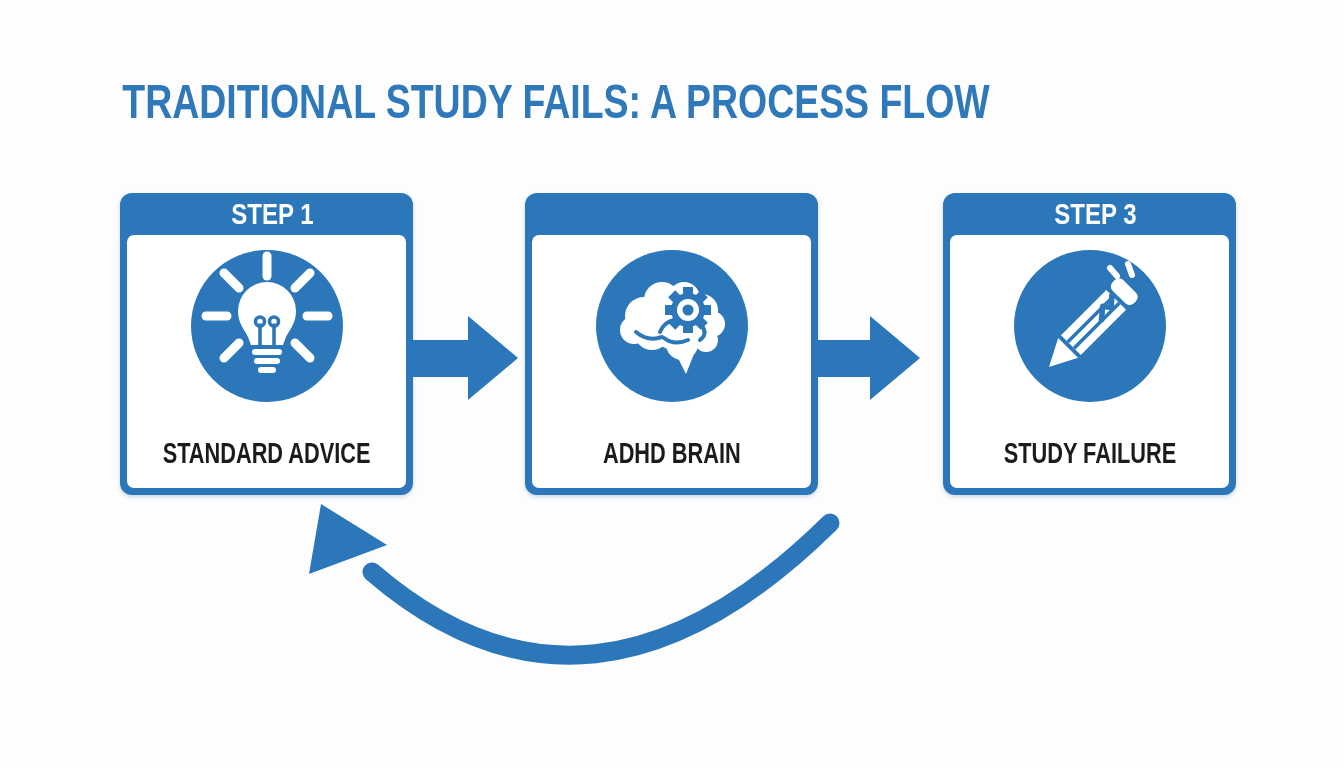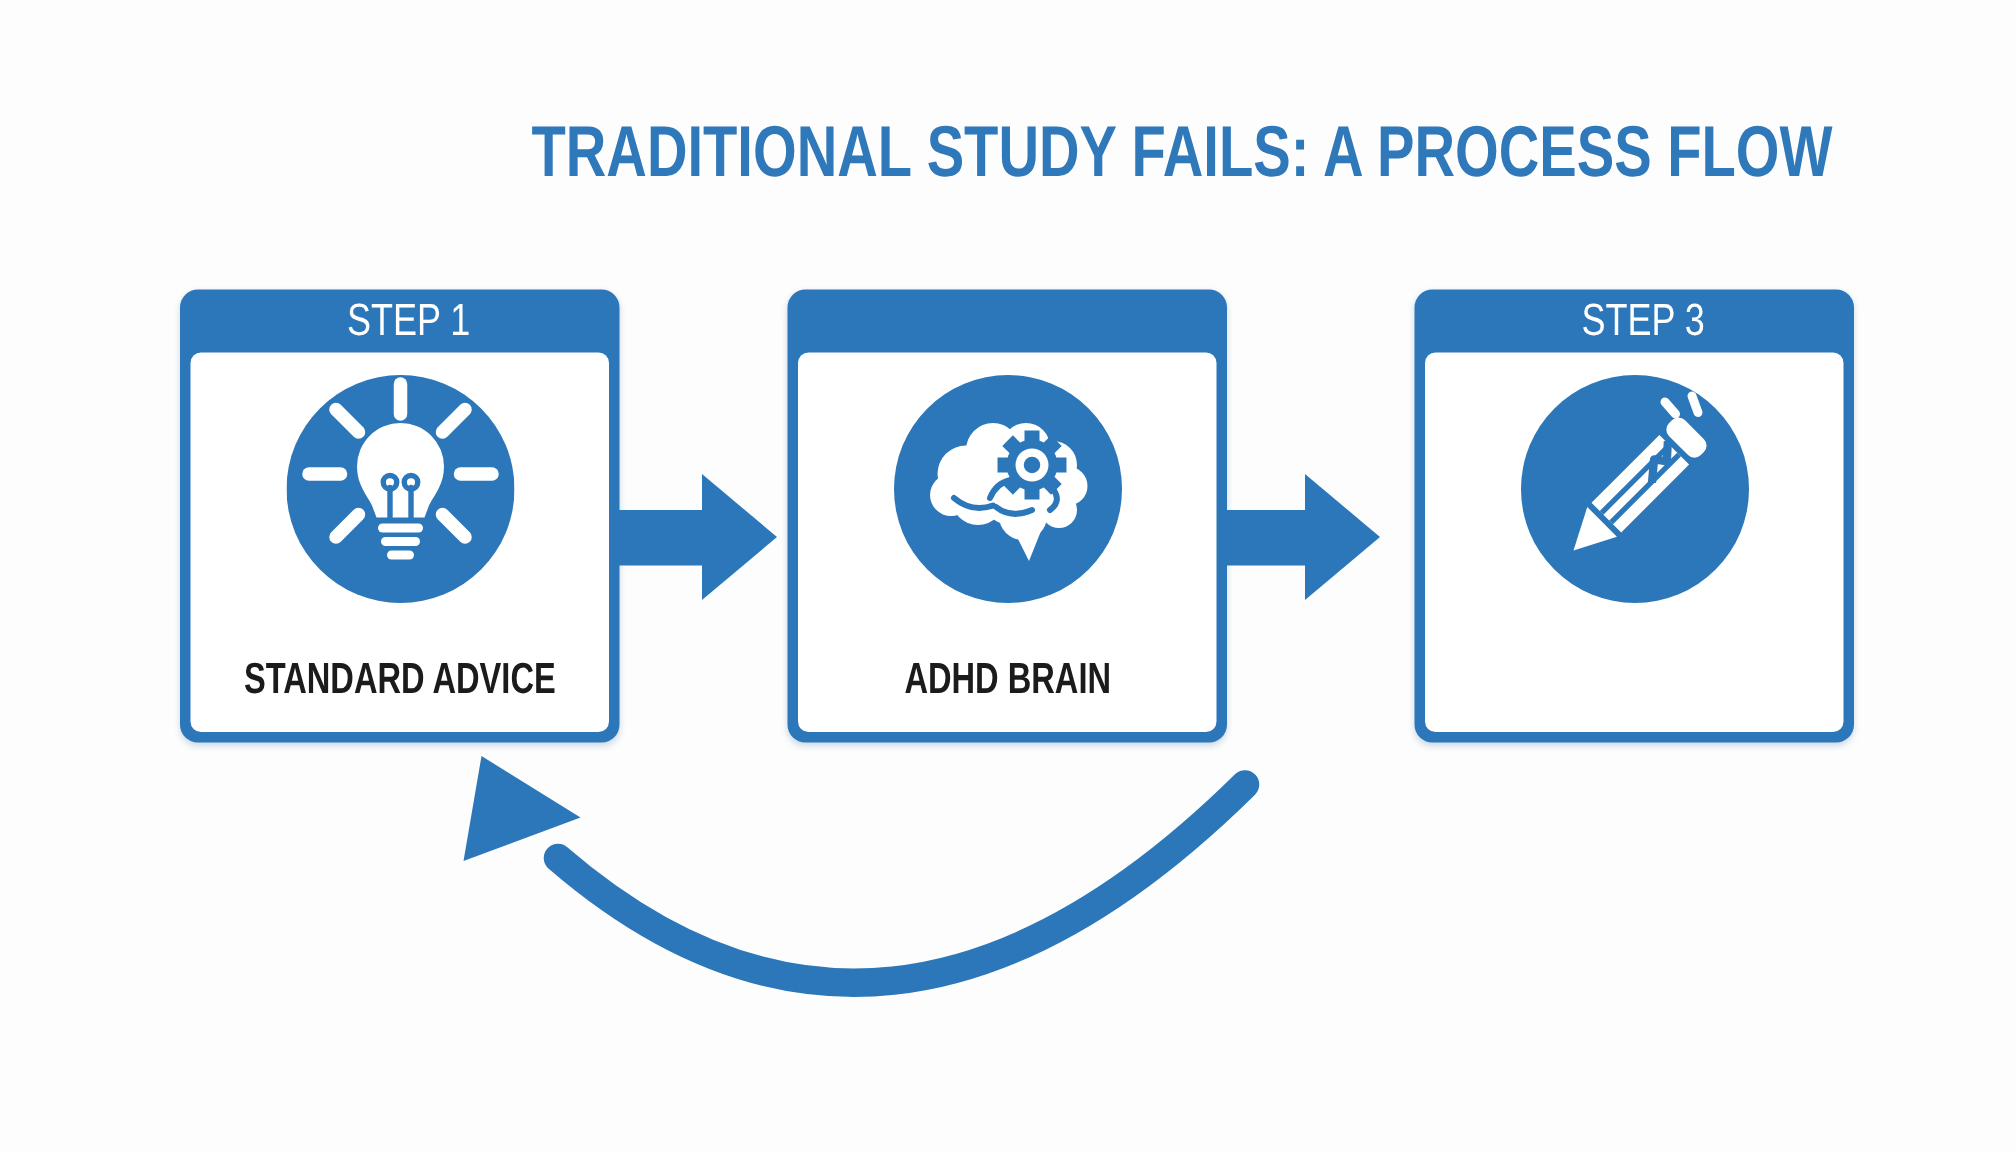--- a/index.html
+++ b/index.html
@@ -14,7 +14,7 @@
   }
   .title{
     position:absolute;top:78px;left:0;width:100%;
-    text-align:right;margin:0;
+    text-align:left;margin:0;
     font-size:48px;font-weight:700;color:#2f79ba;
     letter-spacing:0px;line-height:1;
   }

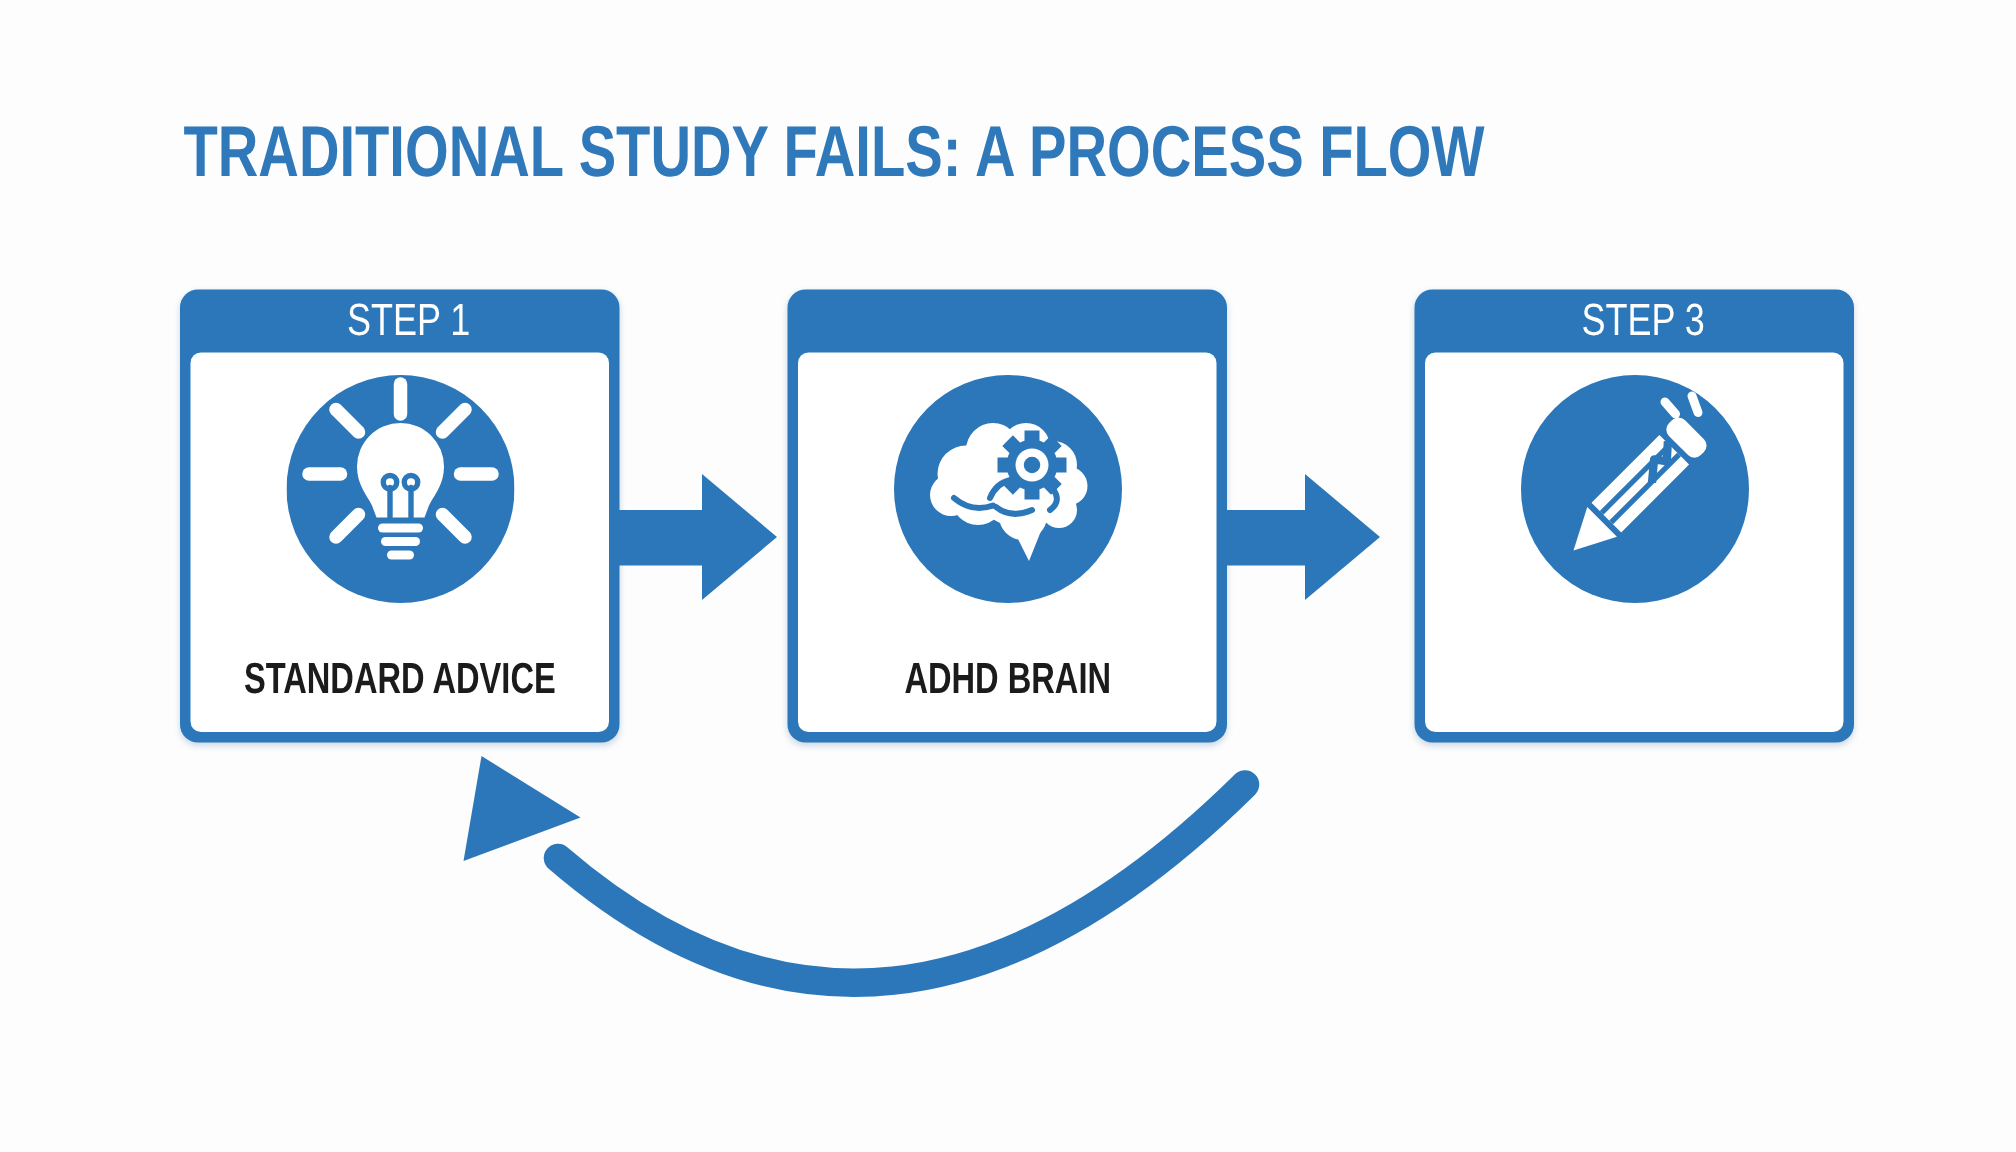--- a/index.html
+++ b/index.html
@@ -29,7 +29,7 @@
   .card-3{left:943px}
   .card-header{
     height:41px;display:flex;align-items:center;justify-content:center;
-    color:#ffffff;font-size:30px;font-weight:400;line-height:1;padding-left:11px;
+    color:#ffffff;font-size:30px;font-weight:700;line-height:1;padding-left:11px;
   }
   .card-header .condensed{transform:scaleX(0.8);}
   .card-body{

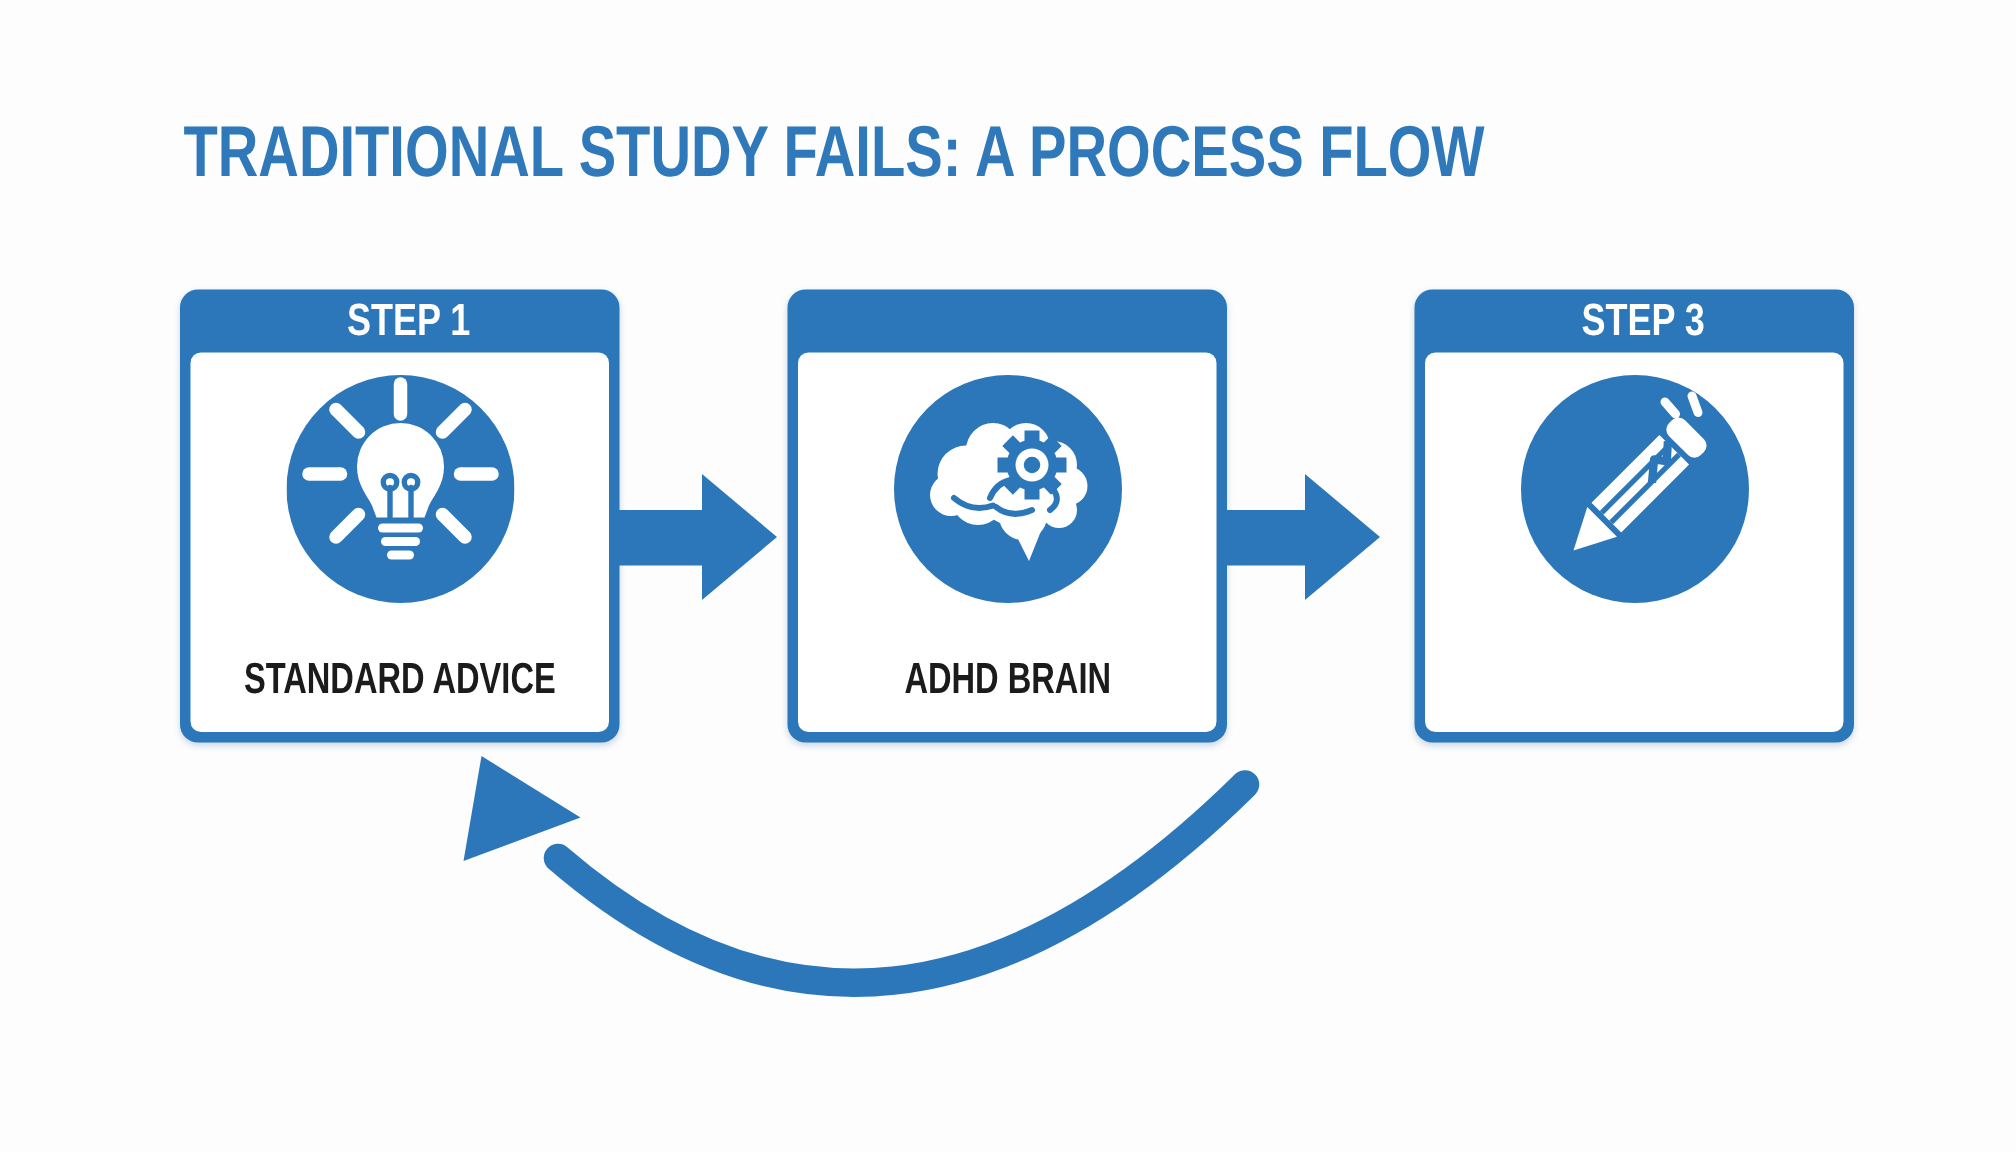--- a/index.html
+++ b/index.html
@@ -184,6 +184,7 @@
           </g>
         </svg>
       </div>
+      <div class="card-label"><span class="condensed">STUDY FAILURE</span></div>
     </div>
   </div>
 

